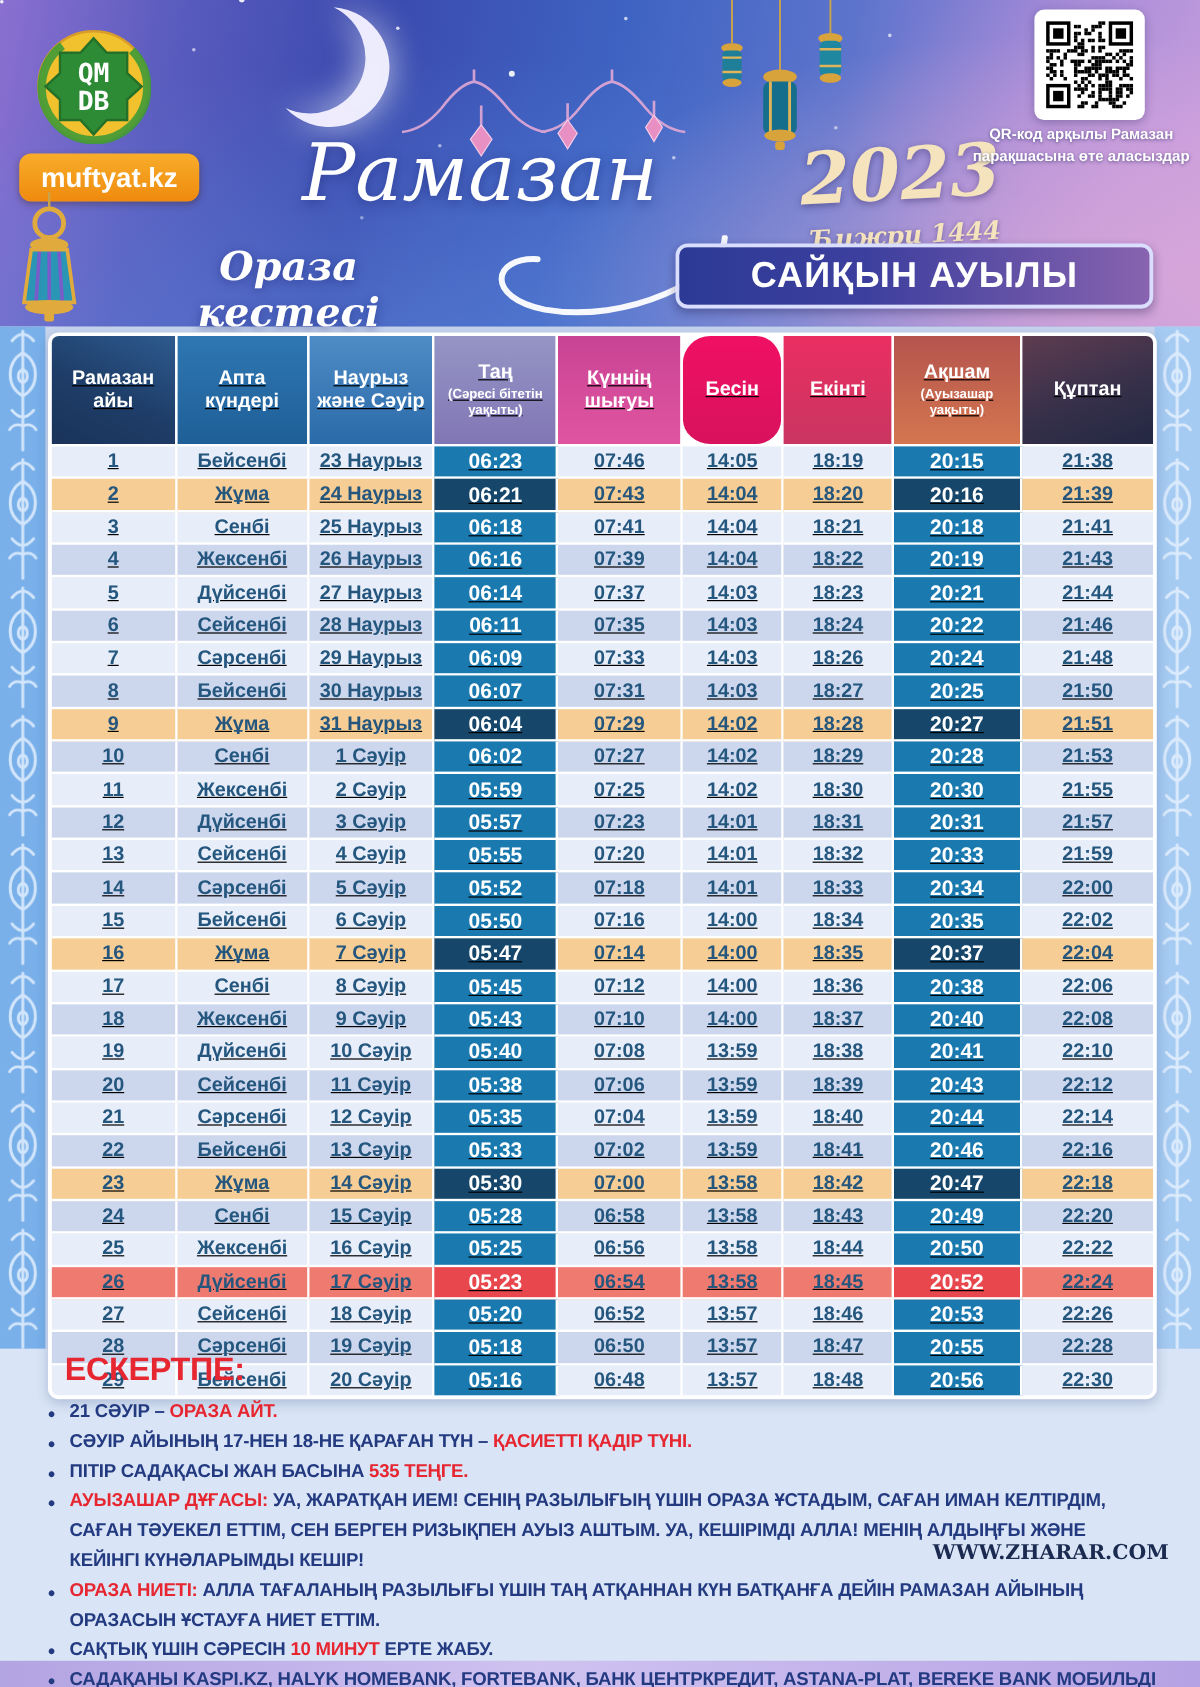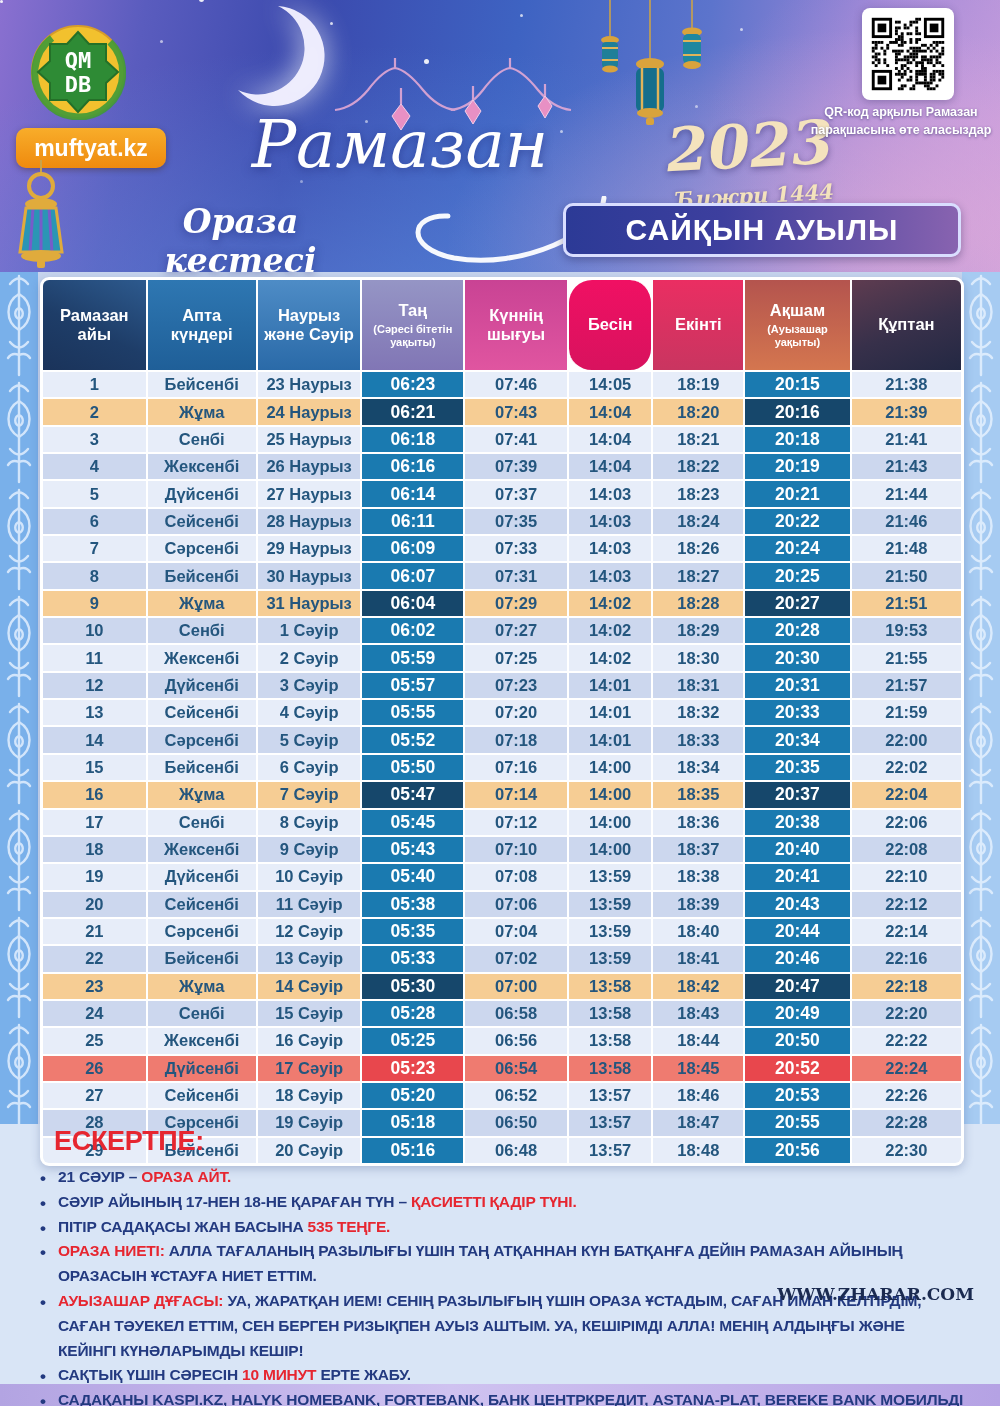--- a/index.html
+++ b/index.html
@@ -58,7 +58,7 @@
 
   
   .tablewrap{left:40px;top:277px;width:918px;border:3px solid #fff;border-radius:9px;
-    overflow:hidden;background:#fff;box-shadow:0 3px 10px rgba(40,60,120,.25);}
+    overflow:hidden;background:#fff;box-shadow:0 3px 10px rgba(40,60,120,.25);text-decoration:underline;}
   table.prayer{width:100%;border-collapse:separate;border-spacing:0;table-layout:fixed;}
   .prayer th{height:86px;color:#fff;font-weight:bold;font-size:16.5px;line-height:1.18;
     padding:2px 3px;vertical-align:middle;border-right:2px solid #fff;border-bottom:2px solid #fff;}

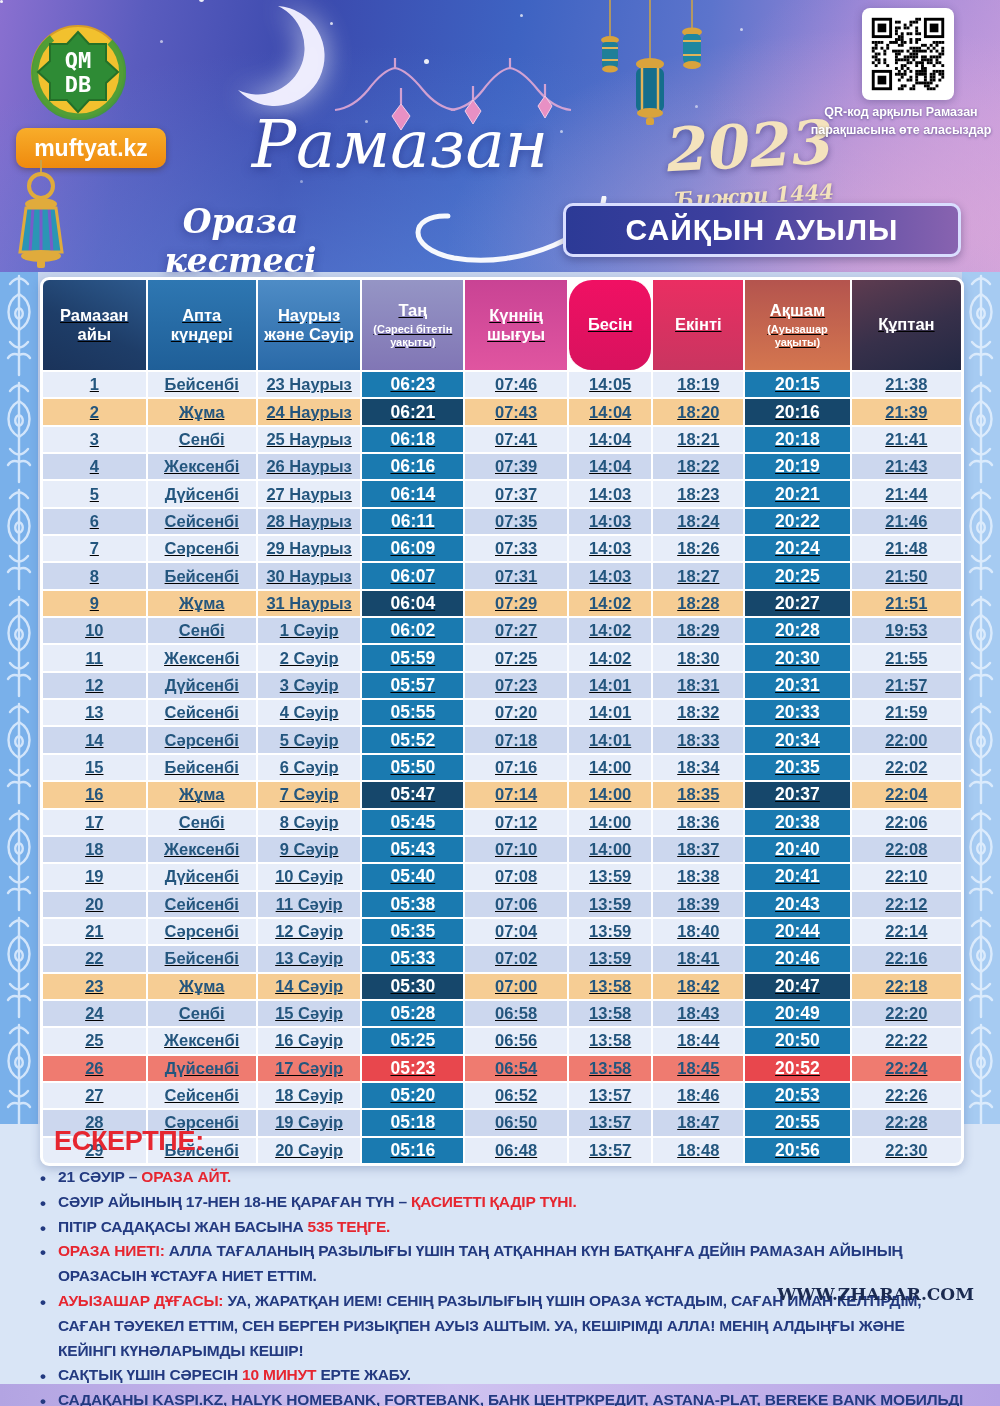--- a/index.html
+++ b/index.html
@@ -577,7 +577,7 @@
           <td>14:02</td>
           <td>18:29</td>
           <td class="dark">20:28</td>
-          <td>19:53</td>
+          <td>21:53</td>
         </tr>
         <tr class="row">
           <td>11</td>

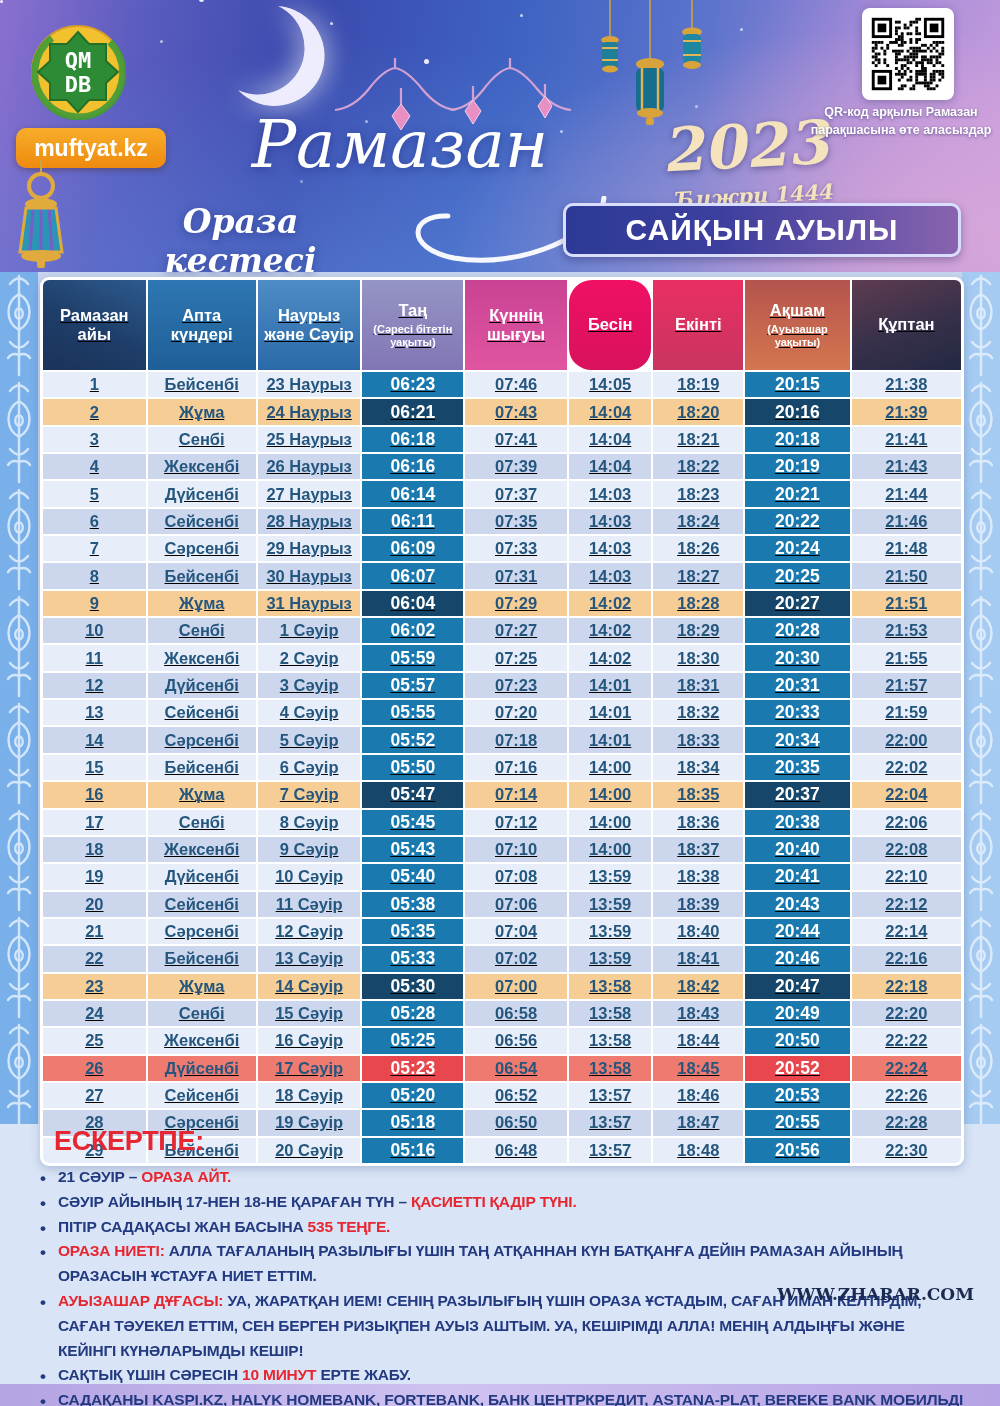--- a/index.html
+++ b/index.html
@@ -798,8 +798,8 @@
       <li class="note-item"><span>21 СӘУІР – </span><span class="red">ОРАЗА АЙТ.</span></li>
       <li class="note-item"><span>СӘУІР АЙЫНЫҢ 17-НЕН 18-НЕ ҚАРАҒАН ТҮН – </span><span class="red">ҚАСИЕТТІ ҚАДІР ТҮНІ.</span></li>
       <li class="note-item"><span>ПІТІР САДАҚАСЫ ЖАН БАСЫНА </span><span class="red">535 ТЕҢГЕ.</span></li>
+      <li class="note-item"><span class="red">АУЫЗАШАР ДҰҒАСЫ:</span><span> УА, ЖАРАТҚАН ИЕМ! СЕНІҢ РАЗЫЛЫҒЫҢ ҮШІН ОРАЗА ҰСТАДЫМ, САҒАН ИМАН КЕЛТІРДІМ, САҒАН ТӘУЕКЕЛ ЕТТІМ, СЕН БЕРГЕН РИЗЫҚПЕН АУЫЗ АШТЫМ. УА, КЕШІРІМДІ АЛЛА! МЕНІҢ АЛДЫҢҒЫ ЖӘНЕ КЕЙІНГІ КҮНӘЛАРЫМДЫ КЕШІР!</span></li>
       <li class="note-item"><span class="red">ОРАЗА НИЕТІ:</span><span> АЛЛА ТАҒАЛАНЫҢ РАЗЫЛЫҒЫ ҮШІН ТАҢ АТҚАННАН КҮН БАТҚАНҒА ДЕЙІН РАМАЗАН АЙЫНЫҢ ОРАЗАСЫН ҰСТАУҒА НИЕТ ЕТТІМ.</span></li>
-      <li class="note-item"><span class="red">АУЫЗАШАР ДҰҒАСЫ:</span><span> УА, ЖАРАТҚАН ИЕМ! СЕНІҢ РАЗЫЛЫҒЫҢ ҮШІН ОРАЗА ҰСТАДЫМ, САҒАН ИМАН КЕЛТІРДІМ, САҒАН ТӘУЕКЕЛ ЕТТІМ, СЕН БЕРГЕН РИЗЫҚПЕН АУЫЗ АШТЫМ. УА, КЕШІРІМДІ АЛЛА! МЕНІҢ АЛДЫҢҒЫ ЖӘНЕ КЕЙІНГІ КҮНӘЛАРЫМДЫ КЕШІР!</span></li>
       <li class="note-item"><span>САҚТЫҚ ҮШІН СӘРЕСІН </span><span class="red">10 МИНУТ</span><span> ЕРТЕ ЖАБУ.</span></li>
       <li class="note-item"><span>САДАҚАНЫ KASPI.KZ, HALYK HOMEBANK, FORTEBANK, БАНК ЦЕНТРКРЕДИТ, ASTANA-PLAT, BEREKE BANK МОБИЛЬДІ ҚОСЫМШАЛАРЫ ЖӘНЕ ҚАЗПОЧТА АРҚЫЛЫ АУДАРУҒА БОЛАДЫ.</span></li>
     </ul>

